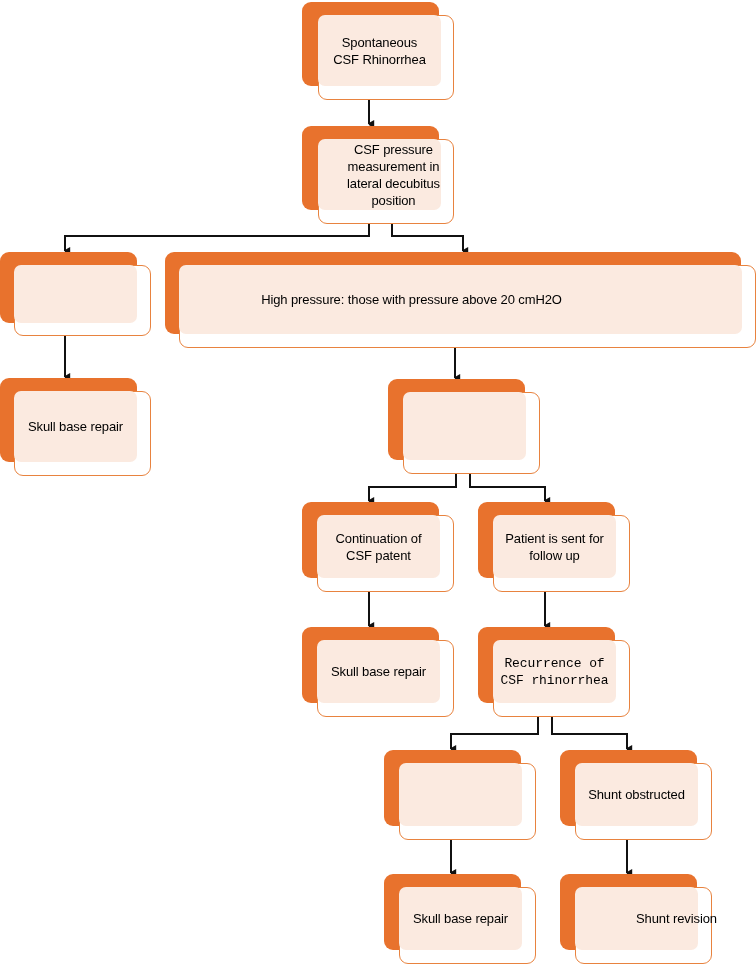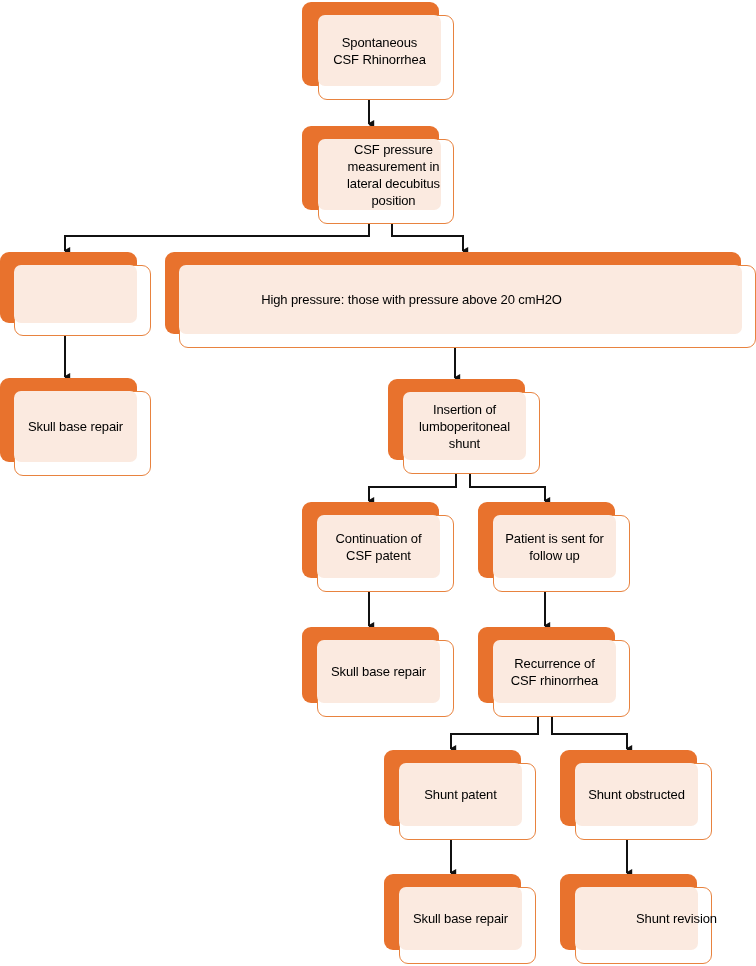--- a/index.html
+++ b/index.html
@@ -134,9 +134,6 @@
     <div class="shadow" style="width:137px;height:81px;"></div>
     <div class="outline" style="left:15px;top:13px;width:137px;height:82px;"></div>
     <div class="fill" style="left:15px;top:13px;width:123px;height:68px;"></div>
-    <div class="label" style="left:15px;top:13px;width:123px;height:68px;">Insertion of
-lumboperitoneal
-shunt</div>
   </div>
 
   <div class="node" style="left:302px;top:502px;width:152px;height:90px;">

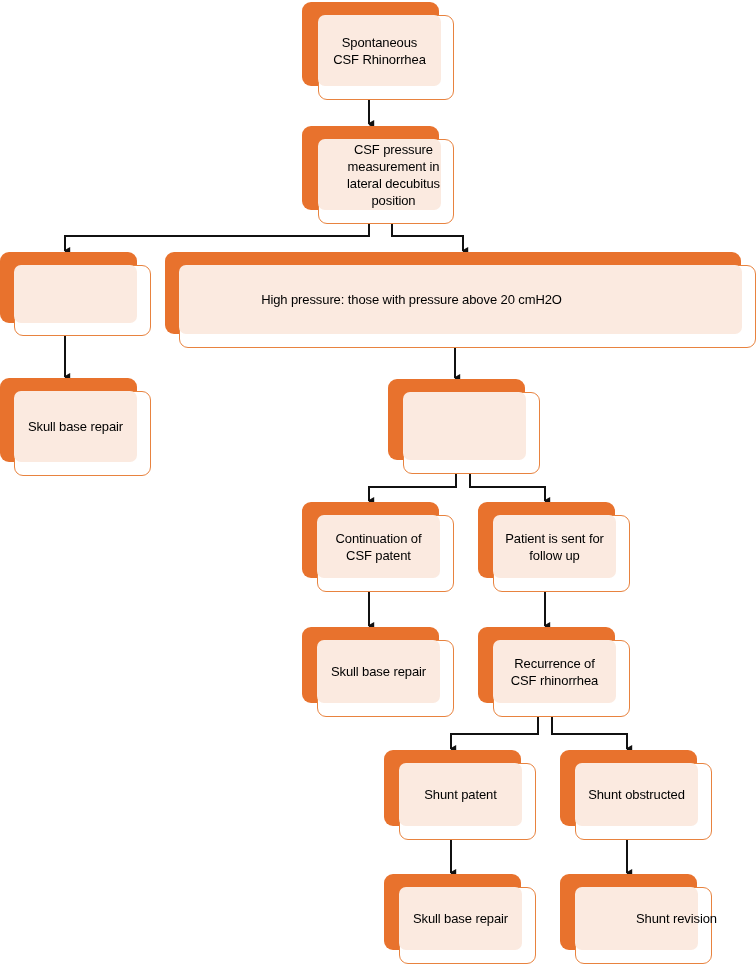--- a/index.html
+++ b/index.html
@@ -163,7 +163,7 @@
     <div class="shadow" style="width:137px;height:76px;"></div>
     <div class="outline" style="left:15px;top:13px;width:137px;height:77px;"></div>
     <div class="fill" style="left:15px;top:13px;width:123px;height:63px;"></div>
-    <div class="label" style="left:15px;top:13px;width:123px;height:63px;">Recurrence of
+    <div class="label" style="left:15px;top:13px;width:123px;height:63px;font-family:Liberation Mono, monospace;">Recurrence of
 CSF rhinorrhea</div>
   </div>
 

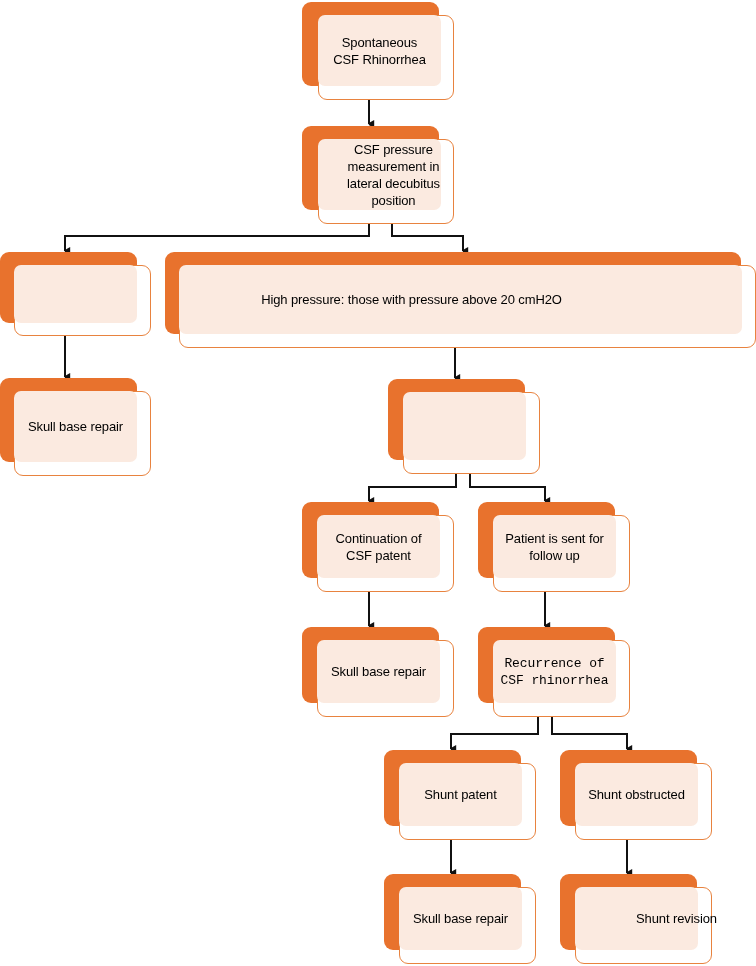--- a/index.html
+++ b/index.html
@@ -171,7 +171,6 @@
     <div class="shadow" style="width:137px;height:76px;"></div>
     <div class="outline" style="left:15px;top:13px;width:137px;height:77px;"></div>
     <div class="fill" style="left:15px;top:13px;width:123px;height:63px;"></div>
-    <div class="label" style="left:15px;top:13px;width:123px;height:63px;">Shunt patent</div>
   </div>
 
   <div class="node" style="left:560px;top:750px;width:152px;height:90px;border-radius:6px;">

